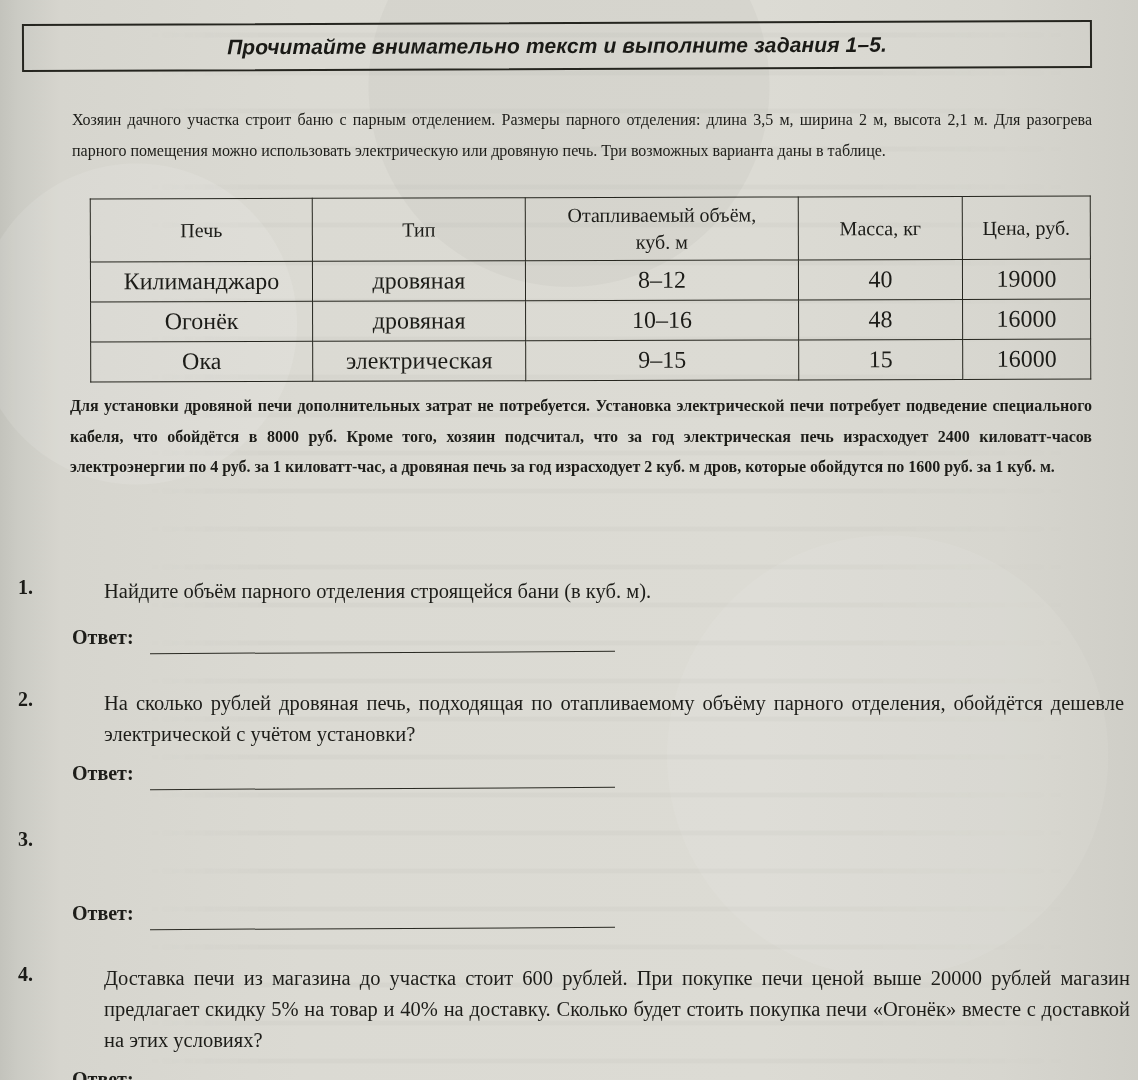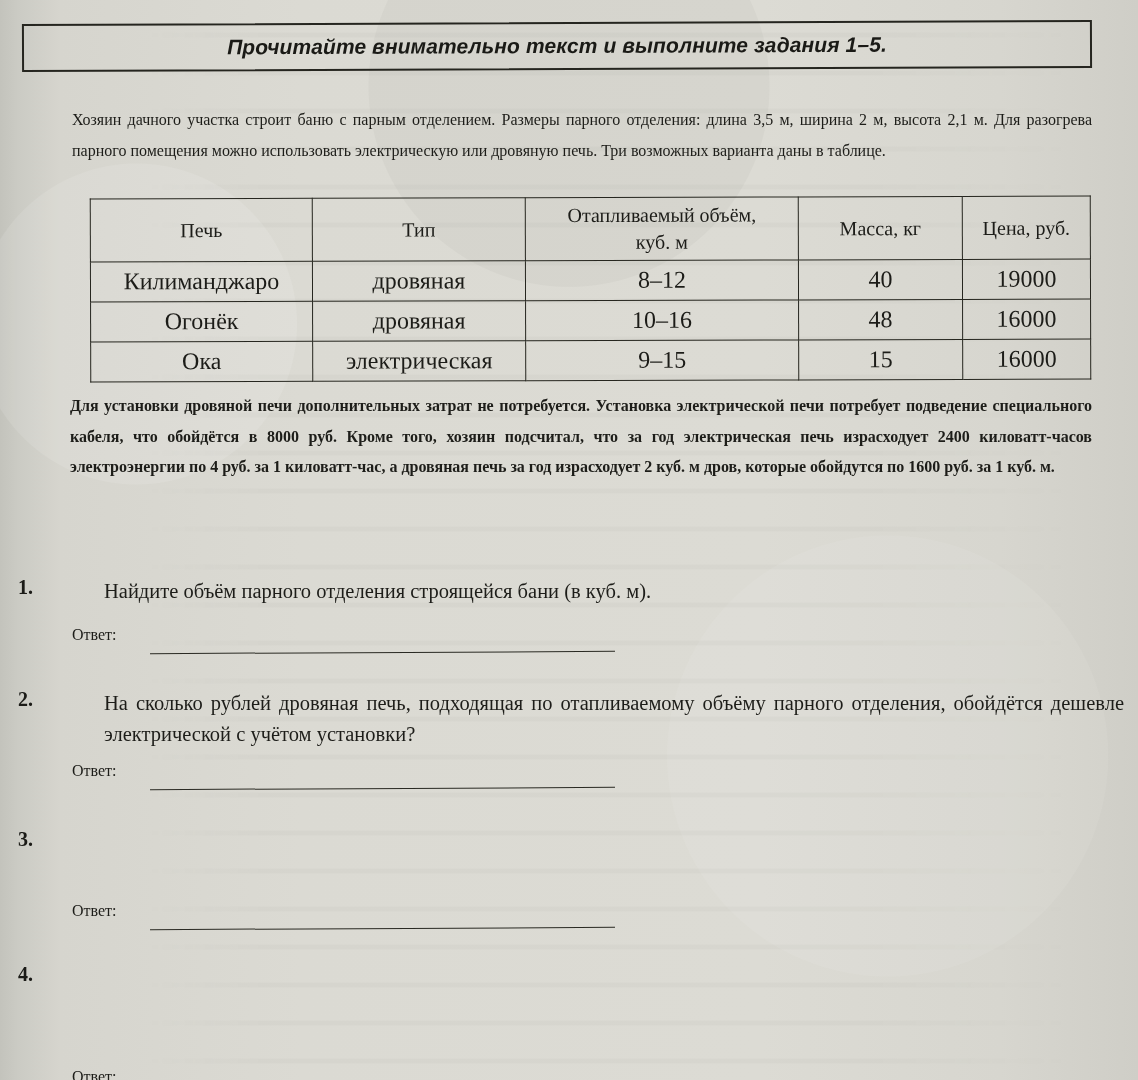--- a/index.html
+++ b/index.html
@@ -163,8 +163,9 @@
   .answer-label {
     position: absolute;
     left: 72px;
-    font-size: 16px;
+    font-size: 20px;
     color: #1d1d19;
+    font-weight: bold;
   }
   .answer-line {
     position: absolute;

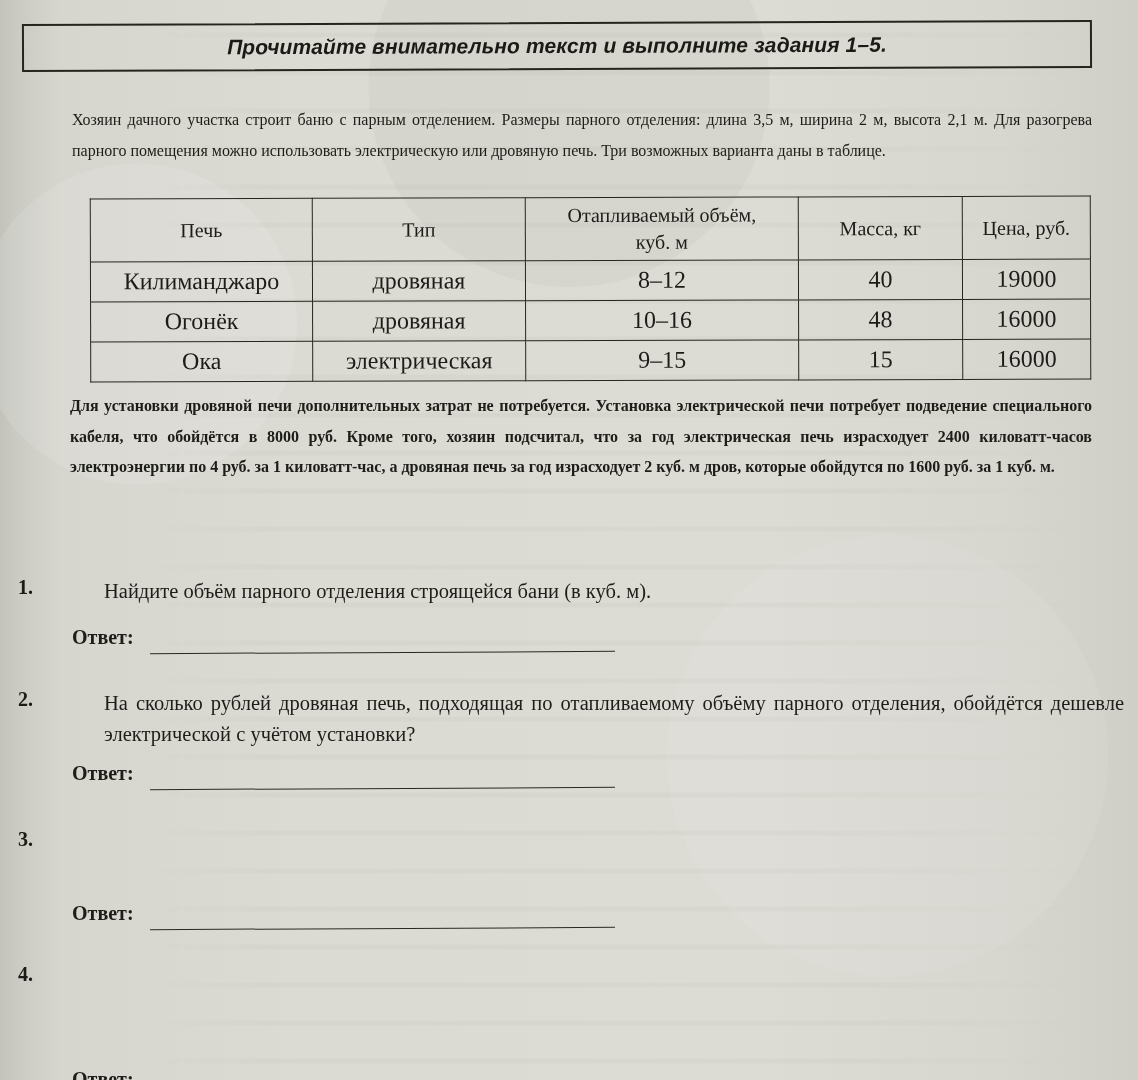--- a/index.html
+++ b/index.html
@@ -270,6 +270,7 @@
   <div class="answer-line" id="q3-line"></div>
 
   <div class="qnum" id="q4-num">4.</div>
+  <div class="qtext" id="q4-text">Доставка печи из магазина до участка стоит 600 рублей. При покупке печи ценой выше 20000 рублей магазин предлагает скидку 5% на товар и 40% на доставку. Сколько будет стоить покупка печи «Огонёк» вместе с доставкой на этих условиях?</div>
   <div class="answer-label" id="q4-ans">Ответ:</div>
 
 </div>

